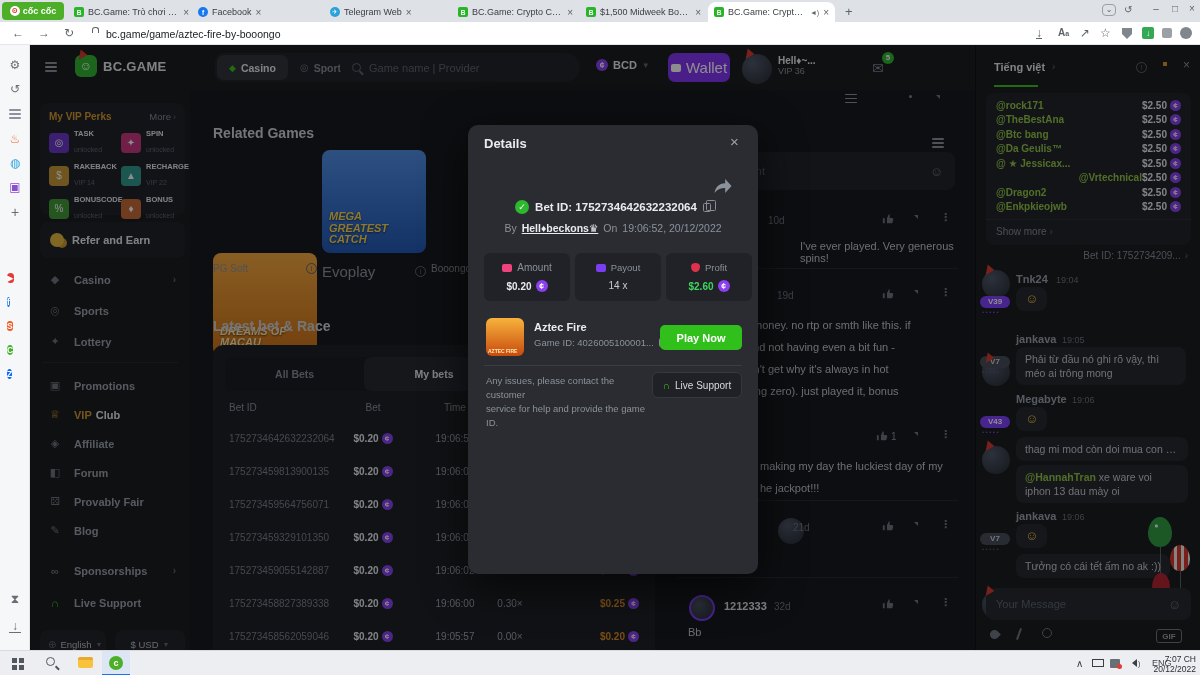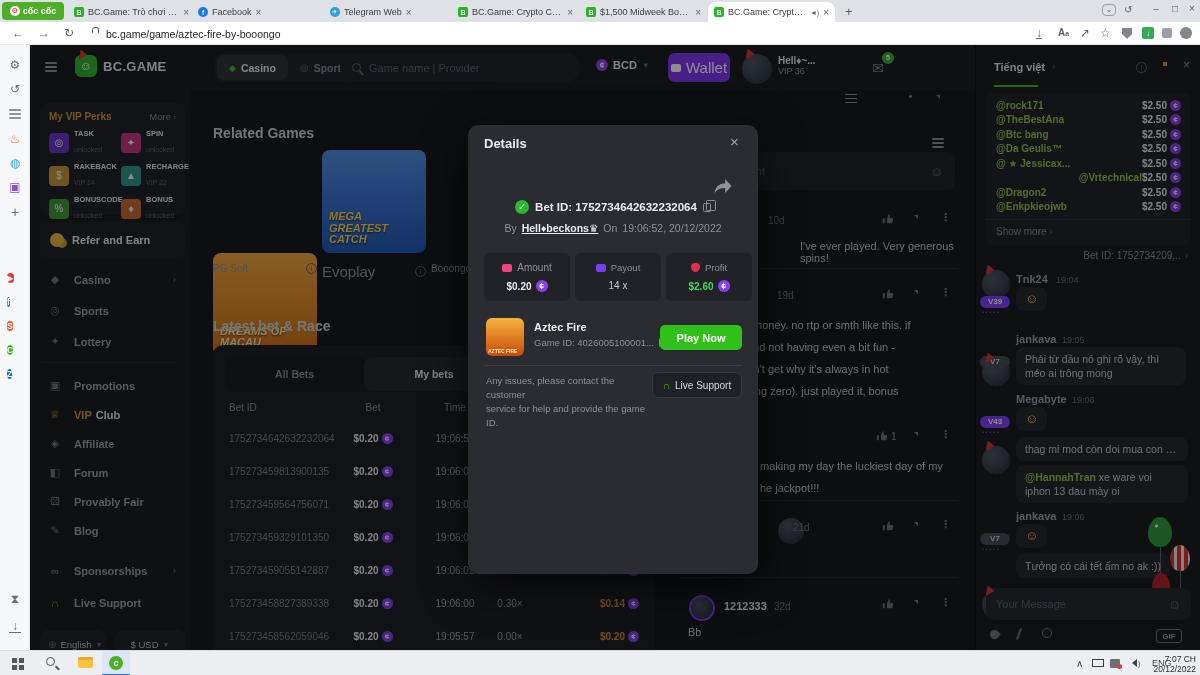--- a/index.html
+++ b/index.html
@@ -391,7 +391,7 @@
           <span class="ab" style="left:212px;width:60px;text-align:center;font-size:10px;color:#9aa2ac">19:06:00</span>
           <span class="ab" style="left:272px;width:50px;text-align:center;font-size:10px;color:#9aa2ac">0.30×</span>
           <span class="ab c" style="left:340px;width:86px;justify-content:flex-end;gap:3px">
-              <span style="font-size:10px;font-weight:700;color:#dd8a1f">$0.14</span>
+              <span style="font-size:10px;font-weight:700;color:#dd8a1f">$0.25</span>
               <span class="coin s">¢</span>
             </span>
         </div>

